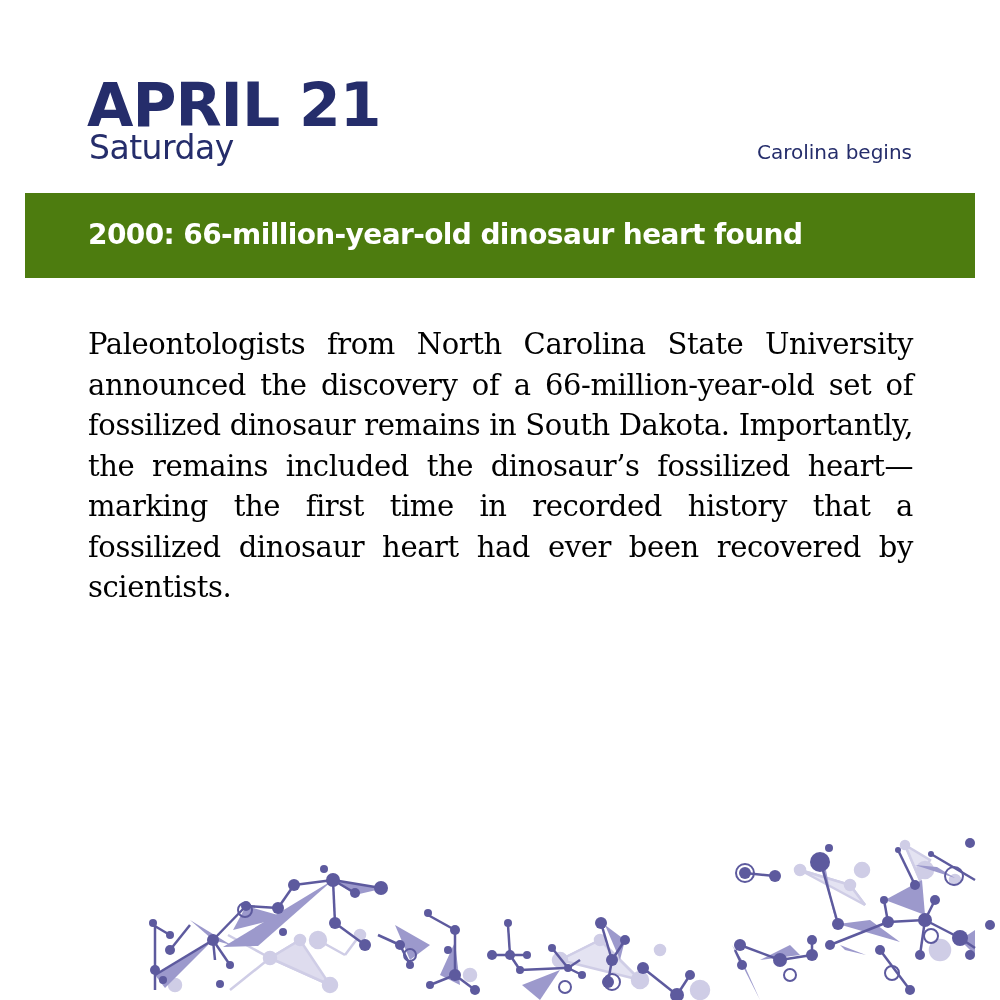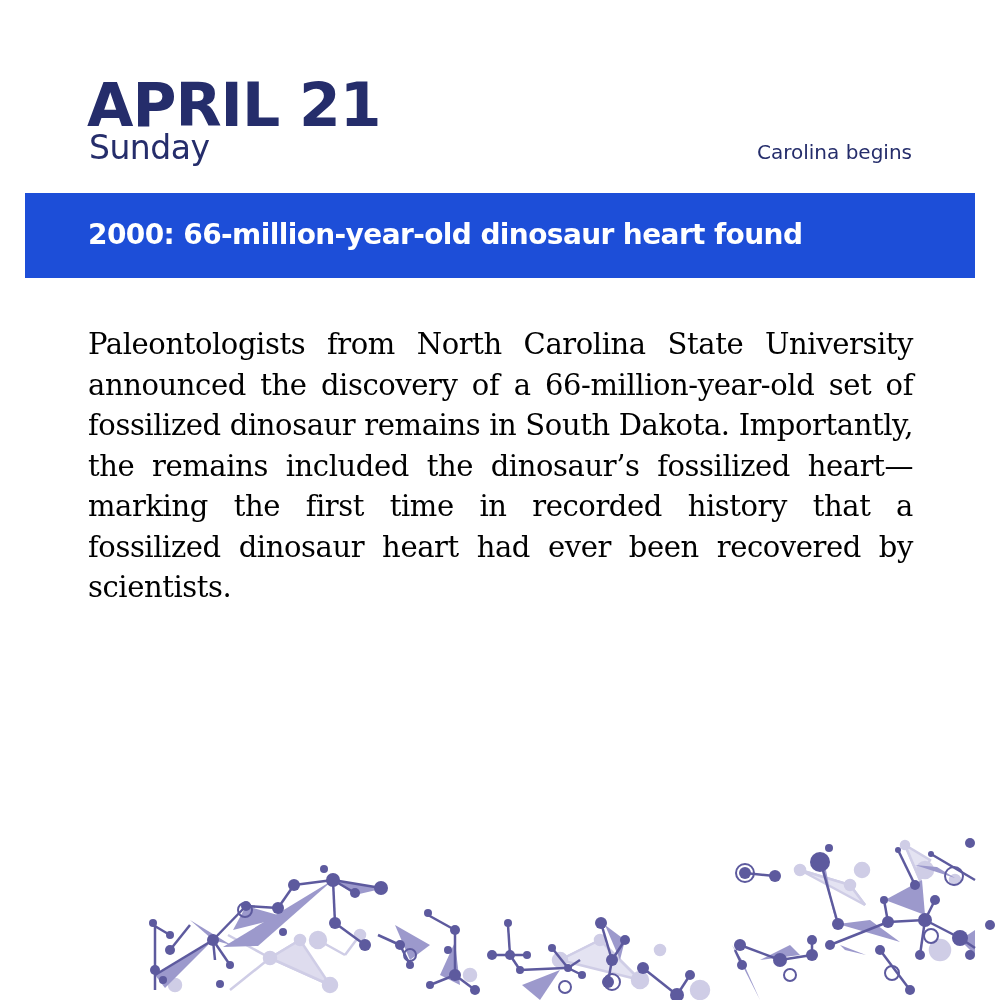--- a/index.html
+++ b/index.html
@@ -48,7 +48,7 @@
 <body>
 
 <h1 class="date-title">APRIL 21</h1>
-<div class="weekday">Sunday</div>
+<div class="weekday">Saturday</div>
 <div class="holiday">Carolina begins</div>
 
 <div class="banner">

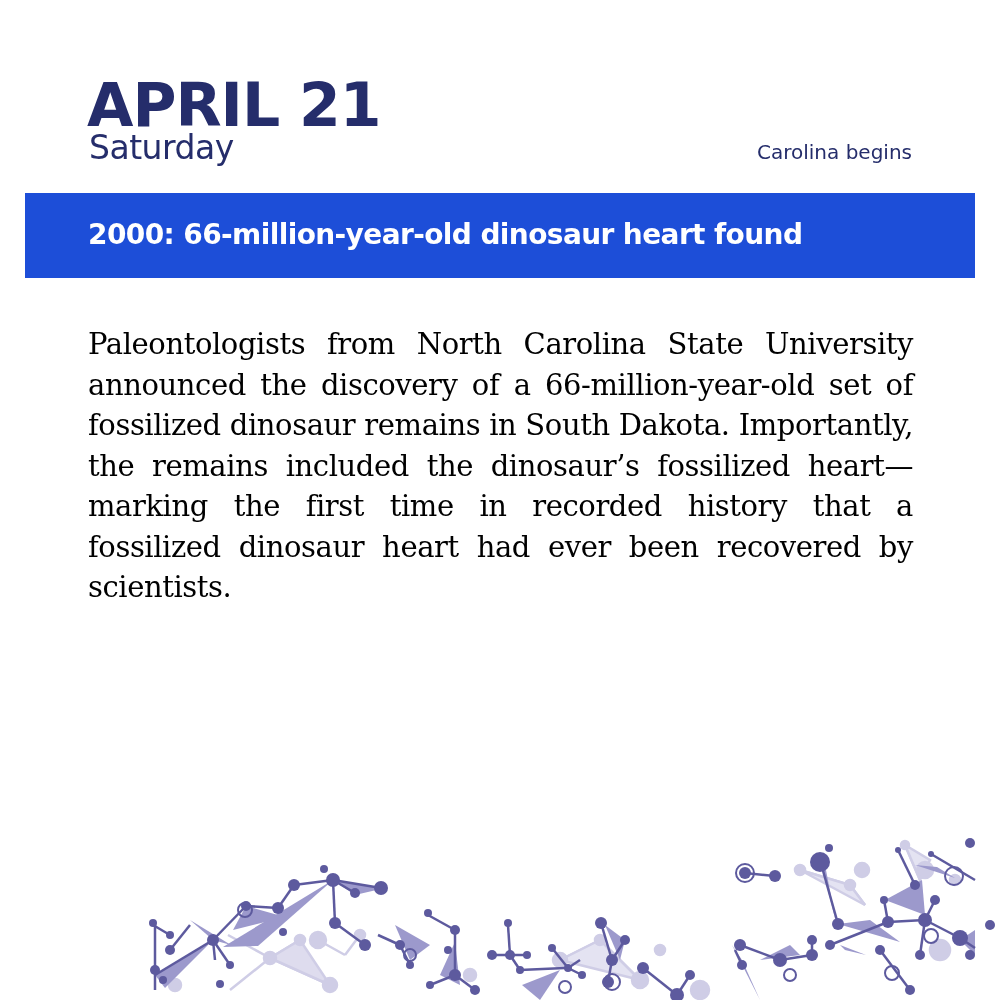--- a/index.html
+++ b/index.html
@@ -28,7 +28,7 @@
   }
   .banner {
     position: absolute; left: 25px; top: 193px; width: 950px; height: 85px;
-    background: #1d4ed8;
+    background: #4d7c0f;
   }
   .banner-title {
     position: absolute; left: 63px; top: 22px;

